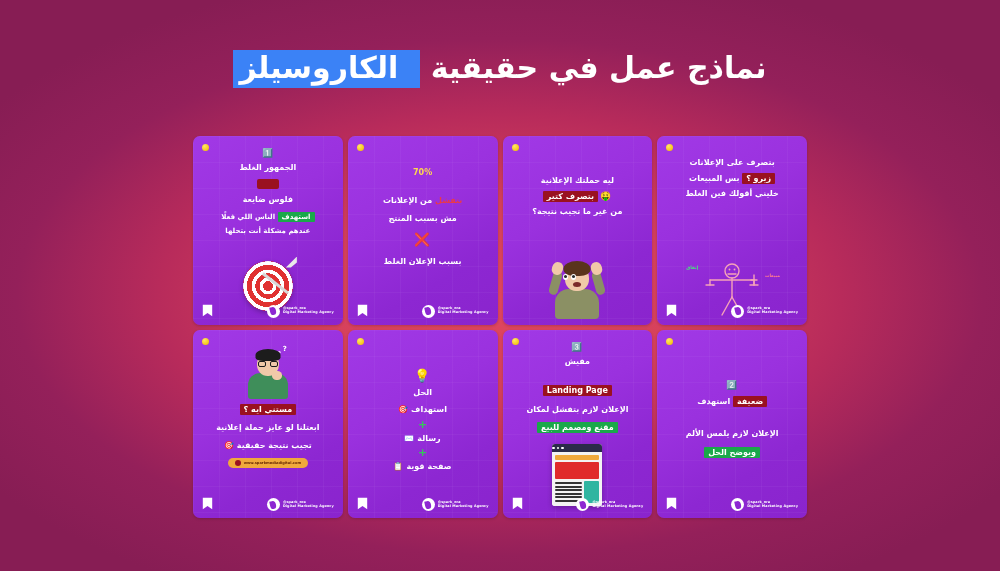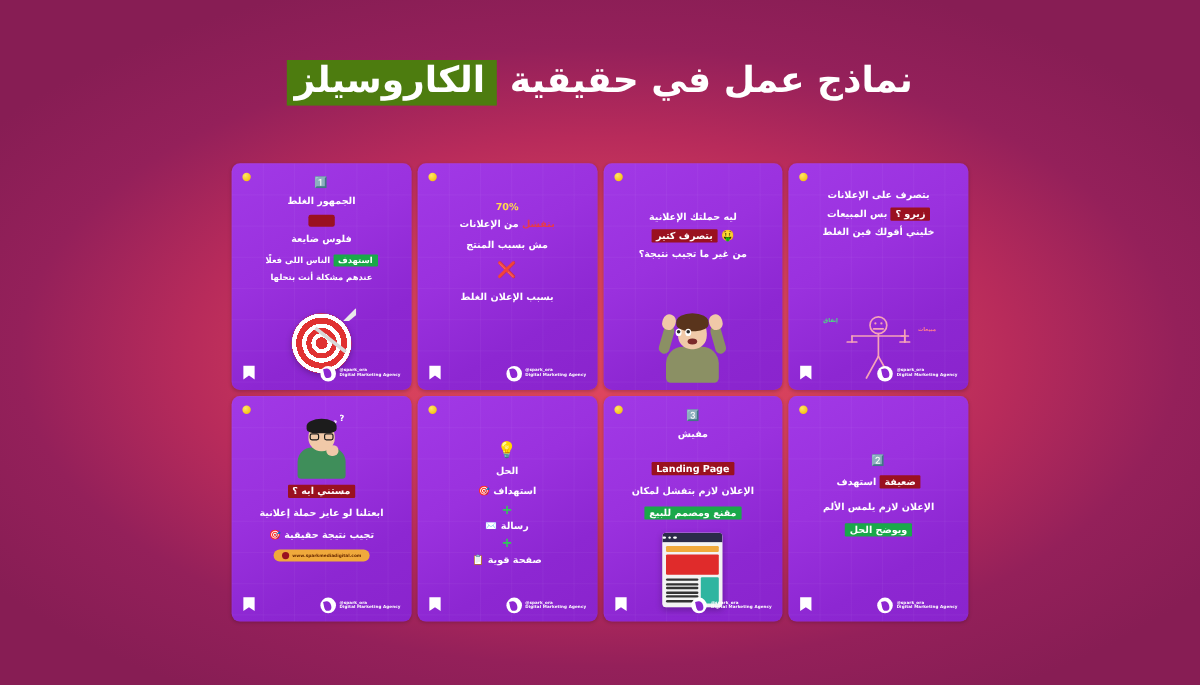--- a/index.html
+++ b/index.html
@@ -31,9 +31,9 @@
     font-family:"DejaVu Sans", sans-serif;
   }
   .title .hl{
-    background:#4d7c0f;
+    background:#3b82f6;
     color:#ffffff;
-    padding:2px 10px 4px 6px;
+    padding:2px 22px 4px 6px;
     display:inline-block;
     line-height:1.05;
   }

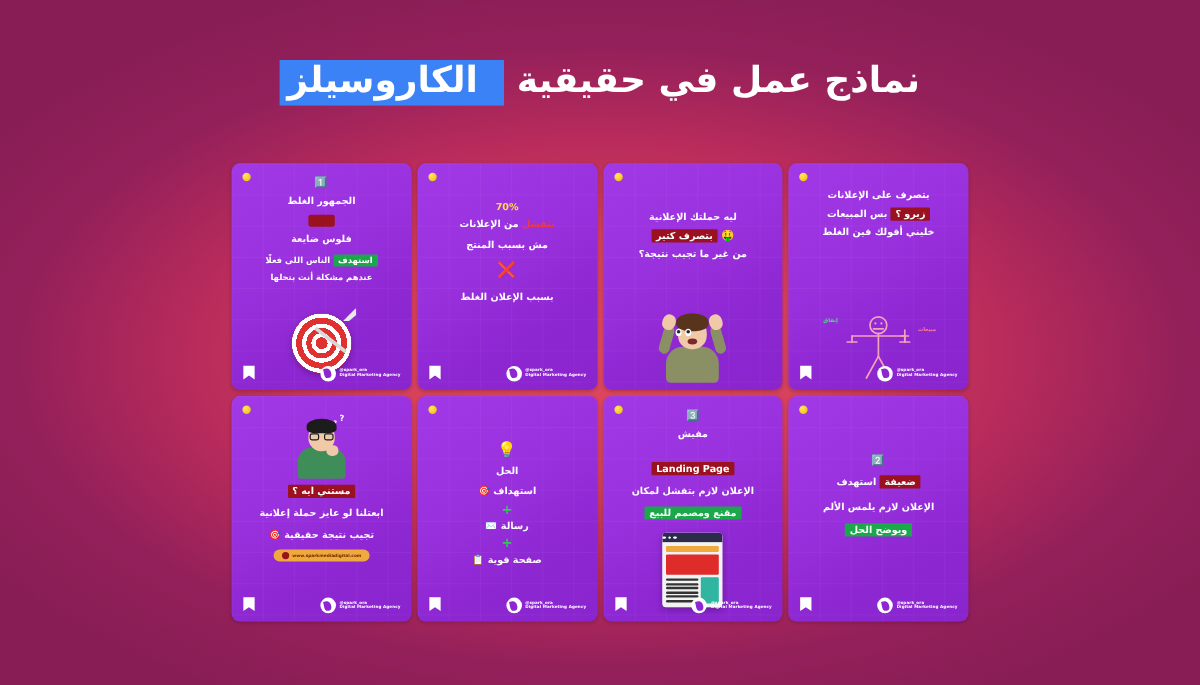--- a/index.html
+++ b/index.html
@@ -323,7 +323,7 @@
     <div class="body">
       <div class="spacer" style="flex:0 0 18px"></div>
       <div class="line hl-yellow">70%</div>
-      <div class="line" style="margin-top:0">
+      <div class="line" style="margin-top:14px">
         <span class="hl-redtext">بتفشل</span>
         <span>من الإعلانات</span>
       </div>

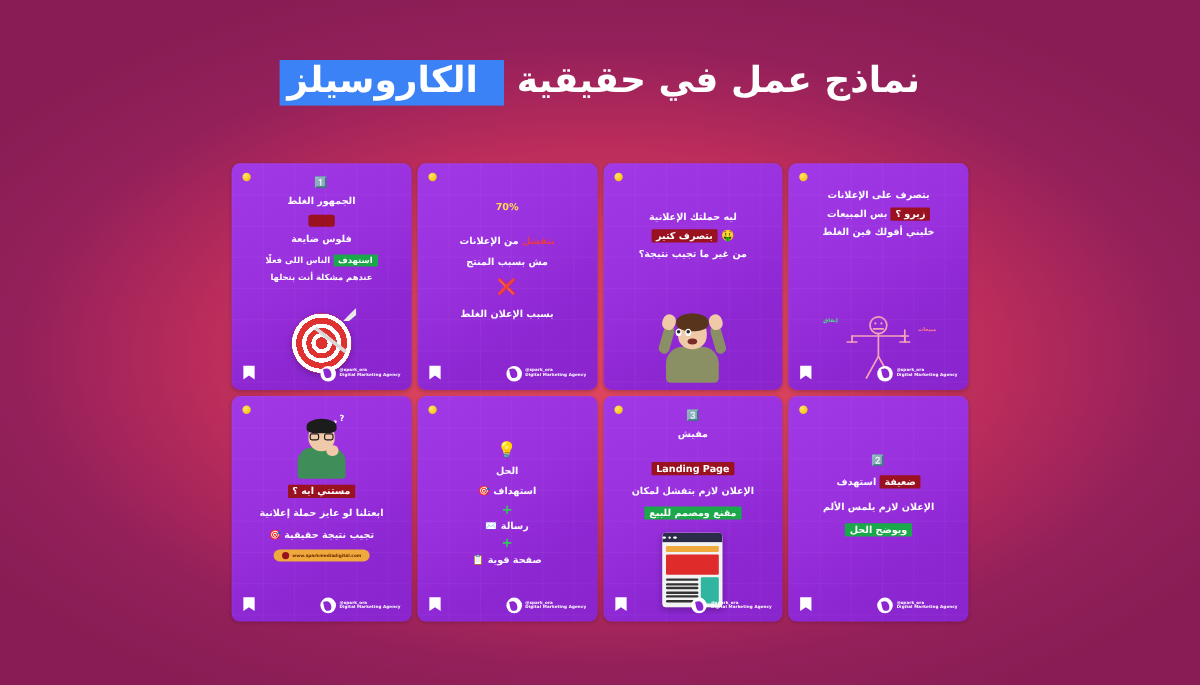--- a/index.html
+++ b/index.html
@@ -397,7 +397,7 @@
         <span class="hl-red">ضعيفة</span>
         <span>استهدف</span>
       </div>
-      <div class="line" style="margin-top:8px">الإعلان لازم يلمس الألم</div>
+      <div class="line" style="margin-top:19px">الإعلان لازم يلمس الألم</div>
       <div class="line" style="margin-top:5px">
         <span class="hl-green">ويوضح الحل</span>
       </div>

